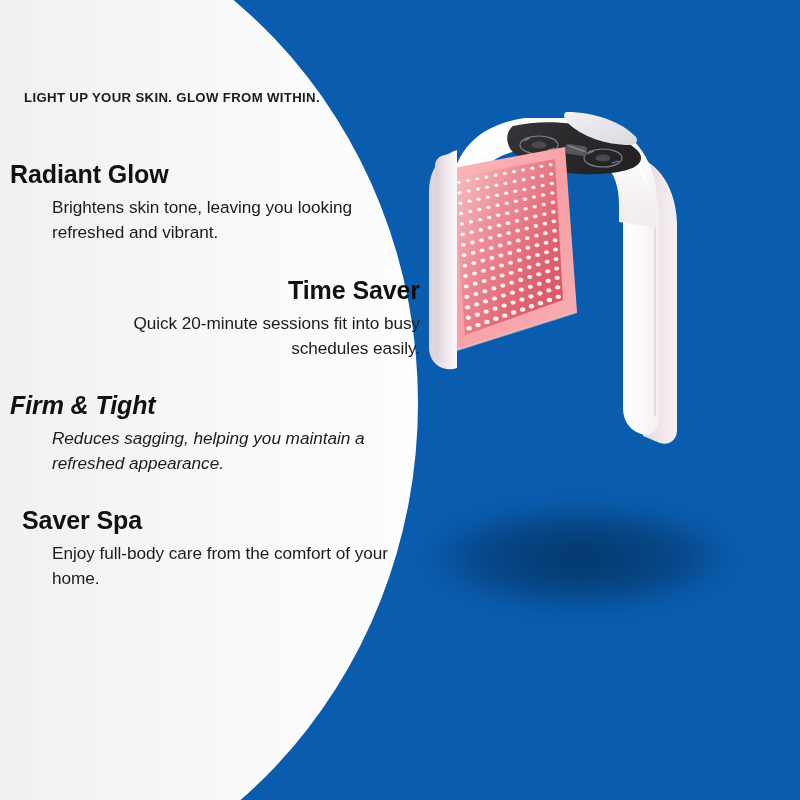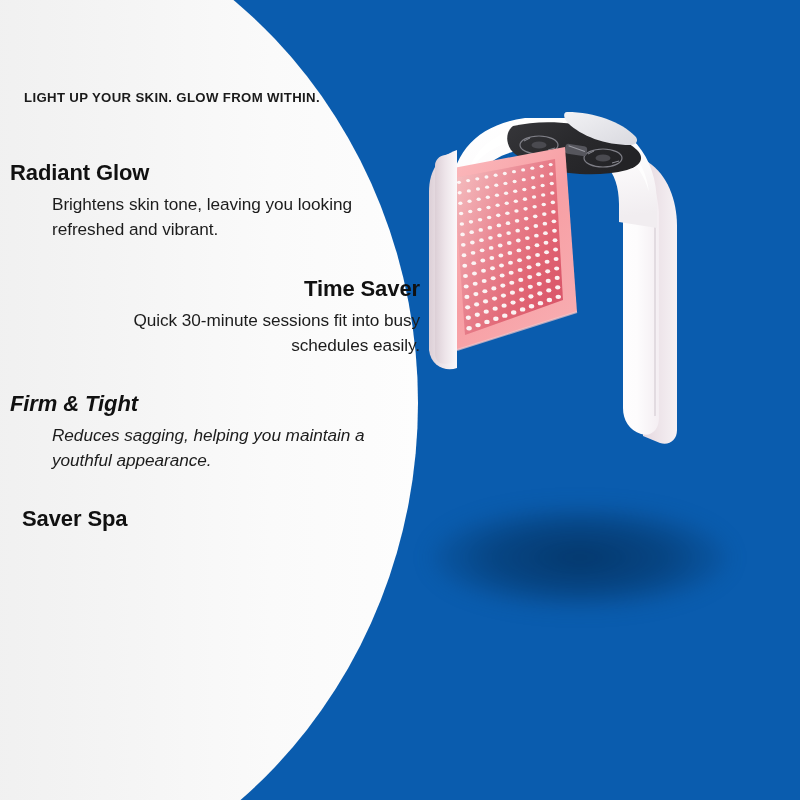--- a/index.html
+++ b/index.html
@@ -85,7 +85,7 @@
     width: 420px;
   }
   .feature .f-title {
-    font-size: 22px;
+    font-size: 25px;
     font-weight: bold;
     color: #111111;
     letter-spacing: -0.1px;

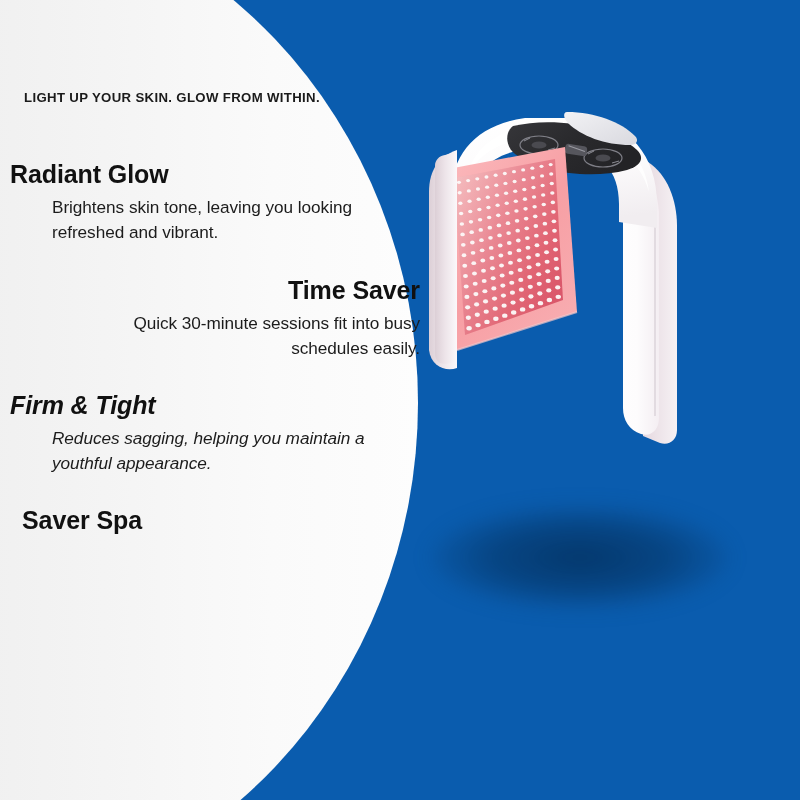--- a/index.html
+++ b/index.html
@@ -411,7 +411,7 @@
 
     <div class="feature feat-1 indent-b">
       <p class="f-title">Time Saver</p>
-      <p class="f-body">Quick 30-minute sessions fit into busy schedules easily.</p>
+      <p class="f-body">Quick 20-minute sessions fit into busy schedules easily.</p>
     </div>
 
     <div class="feature feat-2 indent-a">

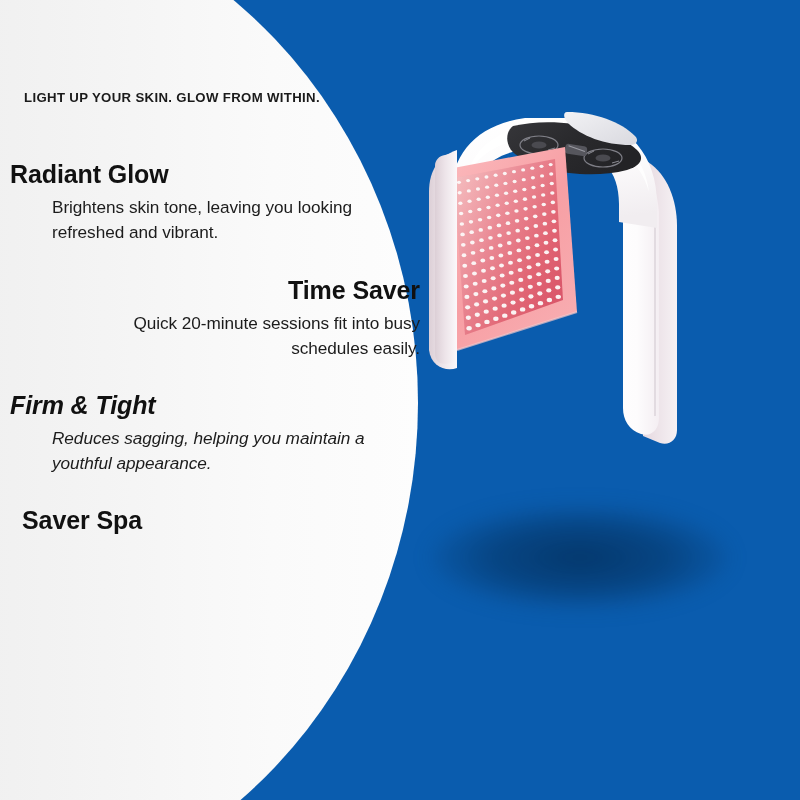--- a/index.html
+++ b/index.html
@@ -416,7 +416,7 @@
 
     <div class="feature feat-2 indent-a">
       <p class="f-title">Firm &amp; Tight</p>
-      <p class="f-body">Reduces sagging, helping you maintain a youthful appearance.</p>
+      <p class="f-body">Reduces sagging, helping you maintain a refreshed appearance.</p>
     </div>
 
     <div class="feature feat-3 indent-b">

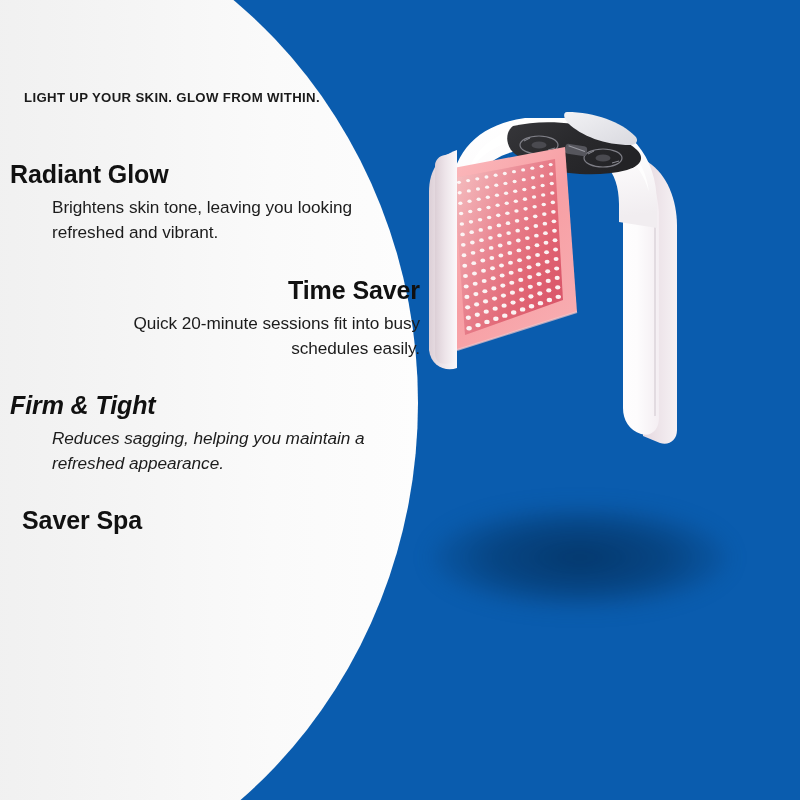--- a/index.html
+++ b/index.html
@@ -421,6 +421,7 @@
 
     <div class="feature feat-3 indent-b">
       <p class="f-title">Saver Spa</p>
+      <p class="f-body">Enjoy full-body care from the comfort of your home.</p>
     </div>
 
   </div>

